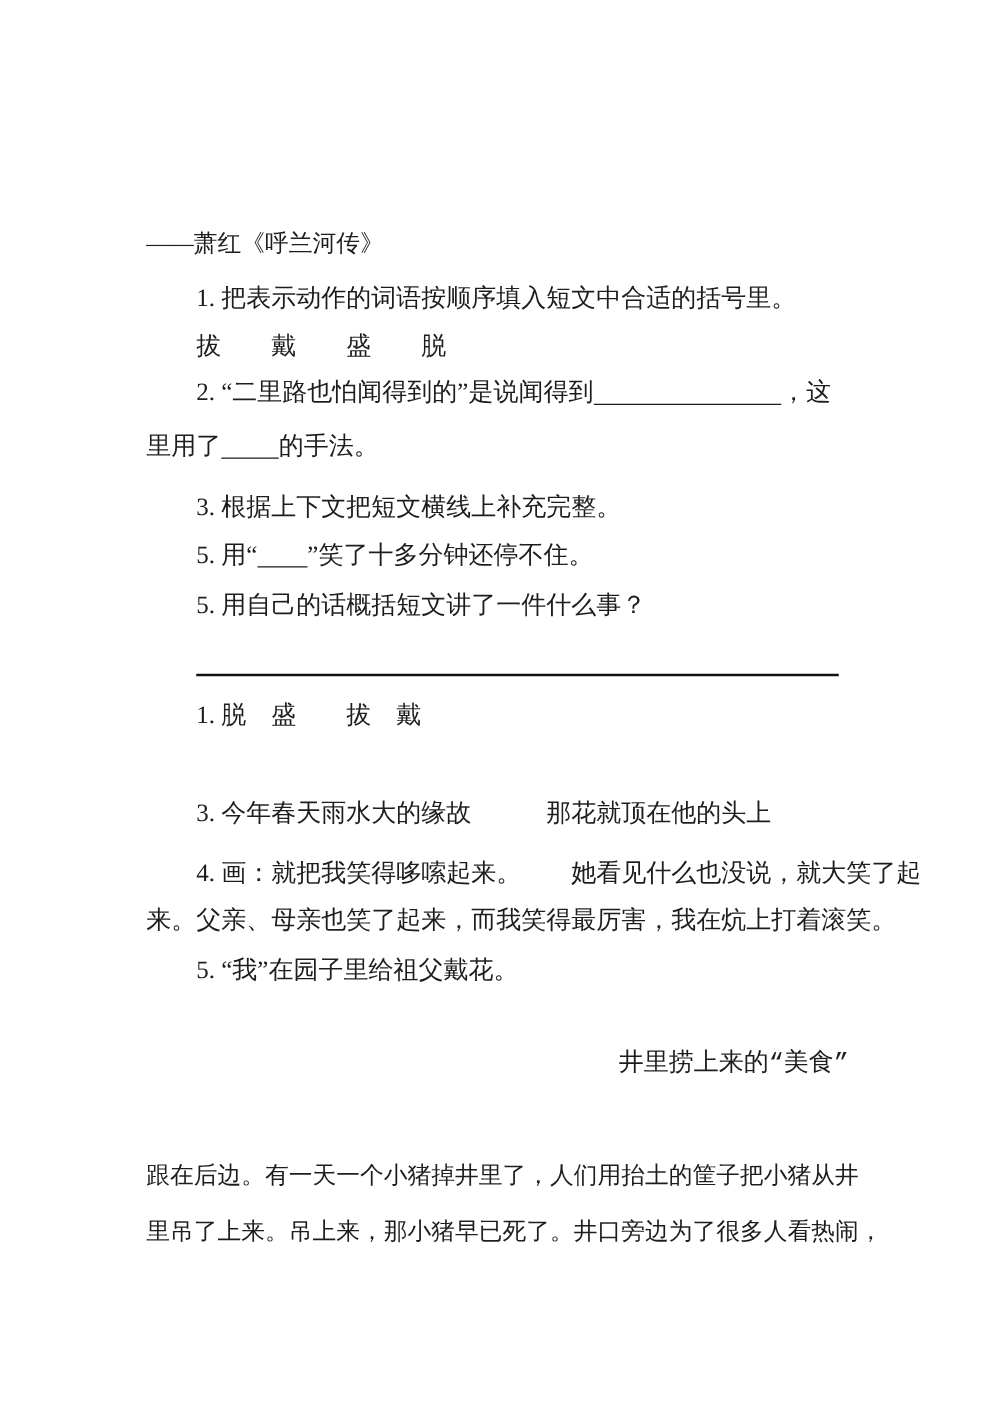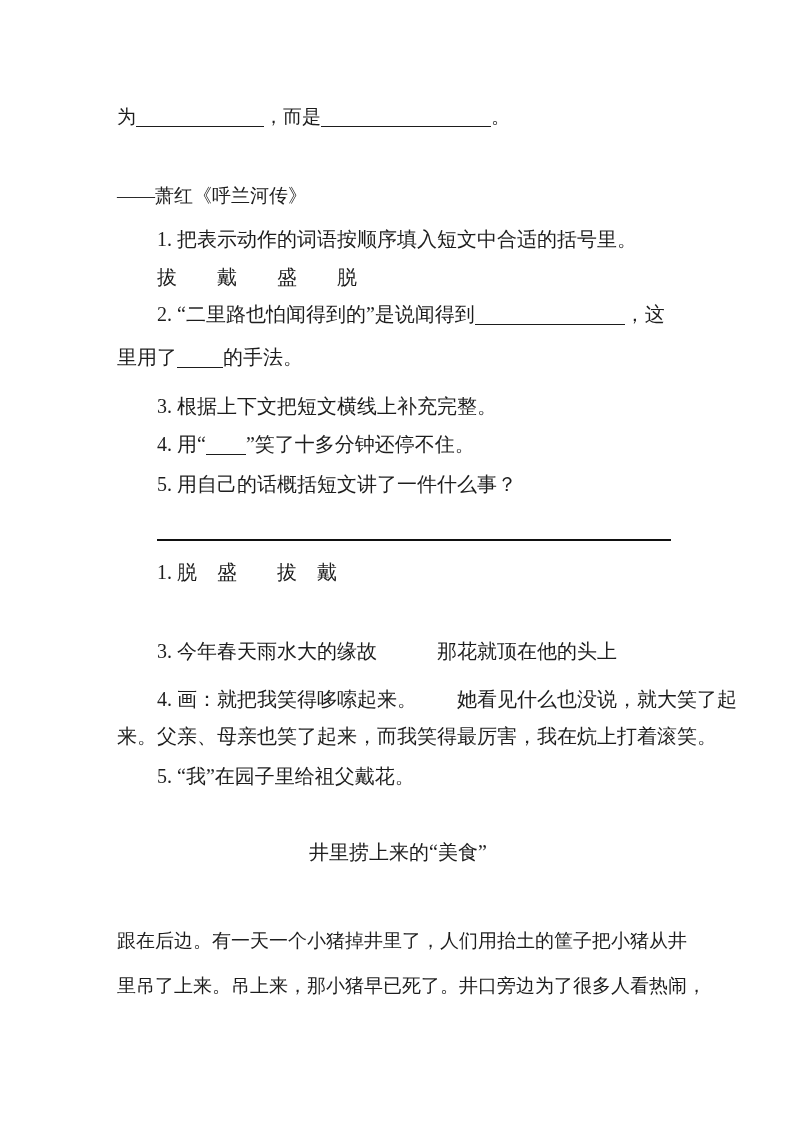--- a/index.html
+++ b/index.html
@@ -44,7 +44,6 @@
 
 <div class="page">
 
-  <div class="ln kai" style="top:97px"><span>为</span><span class="blank b128"></span><span>，而是</span><span class="blank b170"></span><span>。</span></div>
 
 
   <div class="ln kai right" style="top:176px">——萧红《呼兰河传》</div>

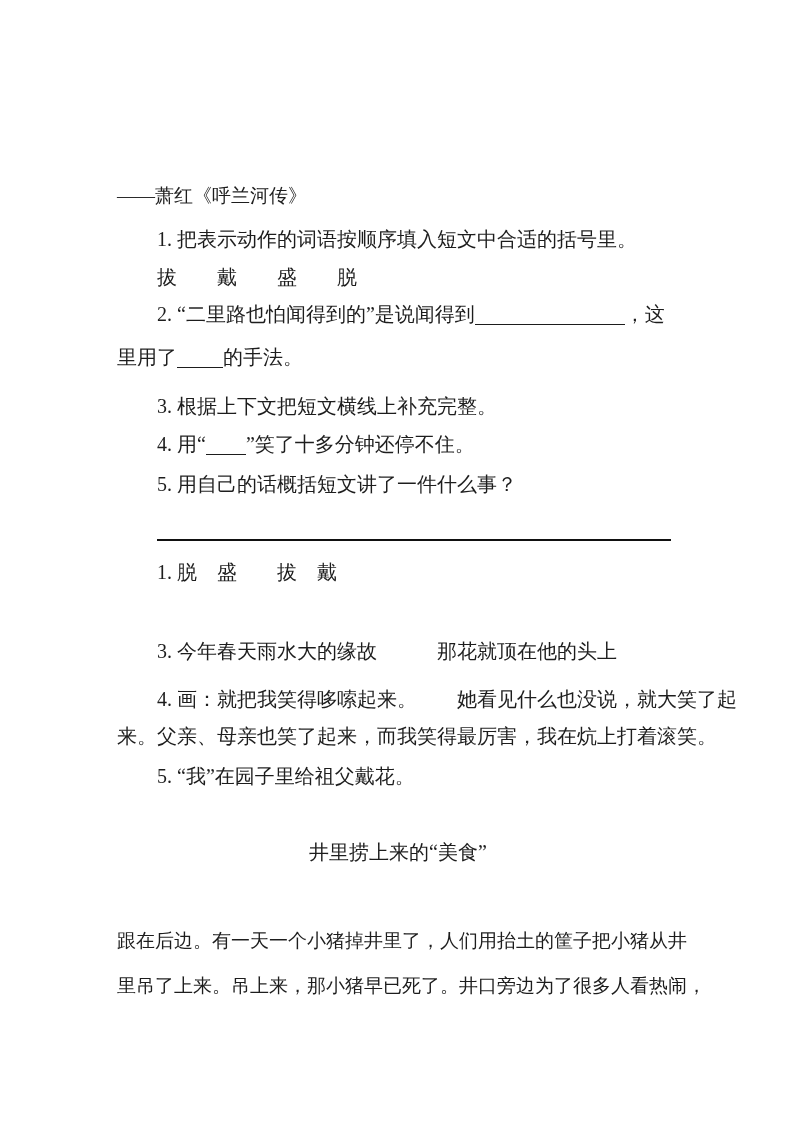--- a/index.html
+++ b/index.html
@@ -58,7 +58,7 @@
 
   <div class="ln indent" style="top:386px">3. 根据上下文把短文横线上补充完整。</div>
 
-  <div class="ln indent" style="top:424px"><span>4. 用“</span><span class="blank b40"></span><span>”笑了十多分钟还停不住。</span></div>
+  <div class="ln indent" style="top:424px"><span>5. 用“</span><span class="blank b40"></span><span>”笑了十多分钟还停不住。</span></div>
 
   <div class="ln indent" style="top:464px">5. 用自己的话概括短文讲了一件什么事？</div>
 

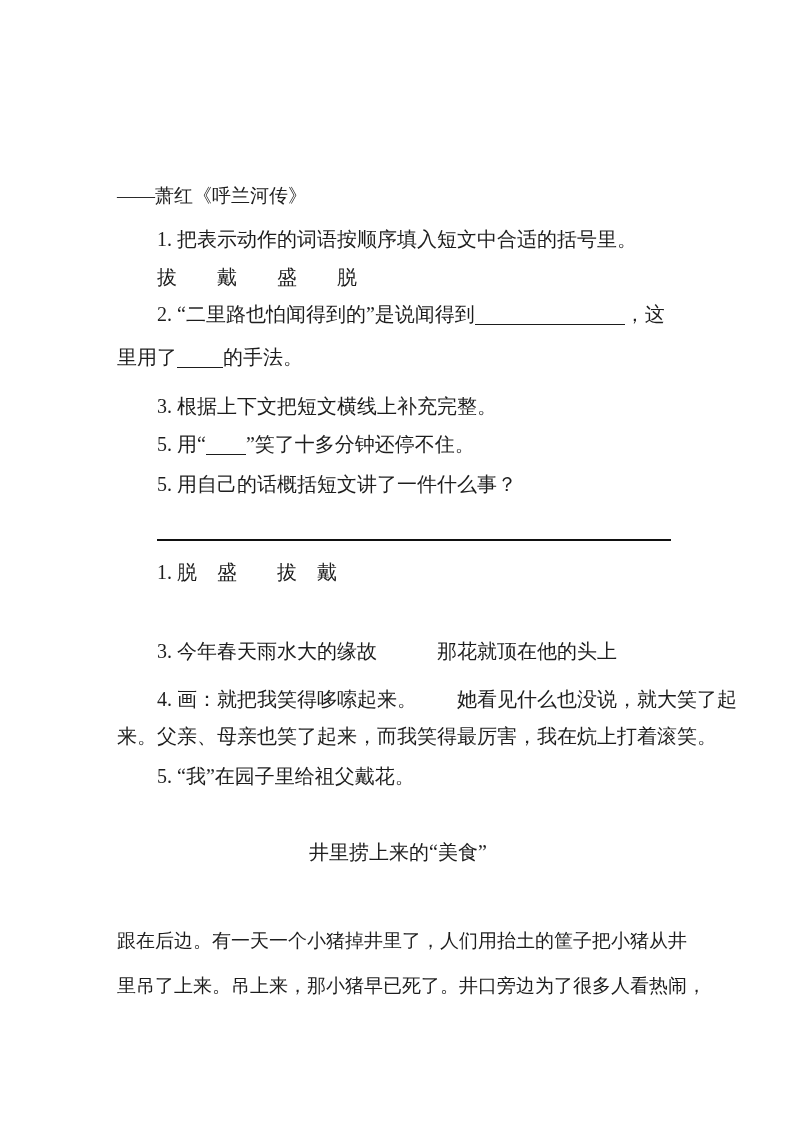--- a/index.html
+++ b/index.html
@@ -23,7 +23,7 @@
   .kai{ font-size:19px; }
   .indent{ padding-left:40px; }
   .right{ }
-  .center{ text-align:center; }
+  .center{ text-align:right;font-family:Liberation Mono, monospace; }
   .blank{
     display:inline-block;
     border-bottom:1.6px solid #1d1d1d;

